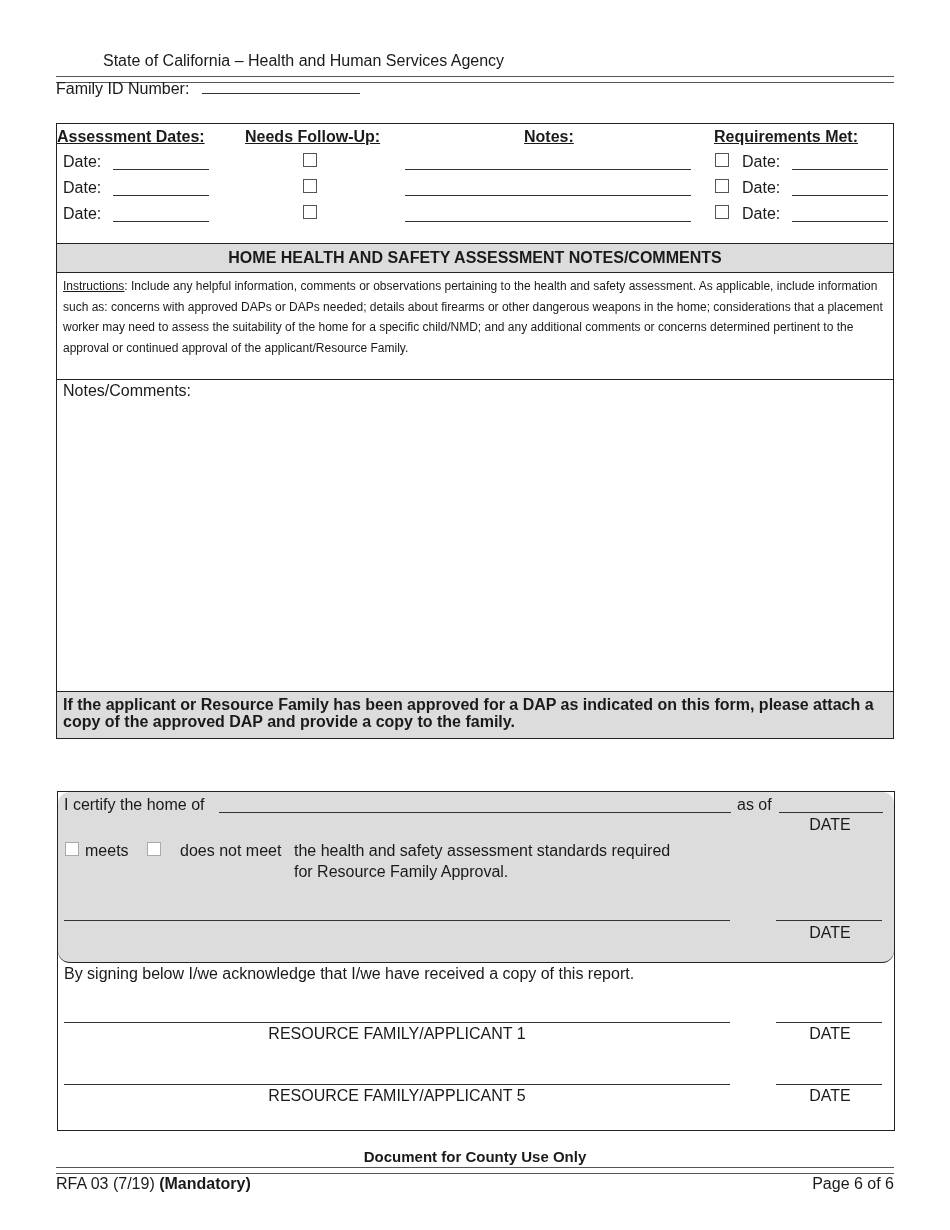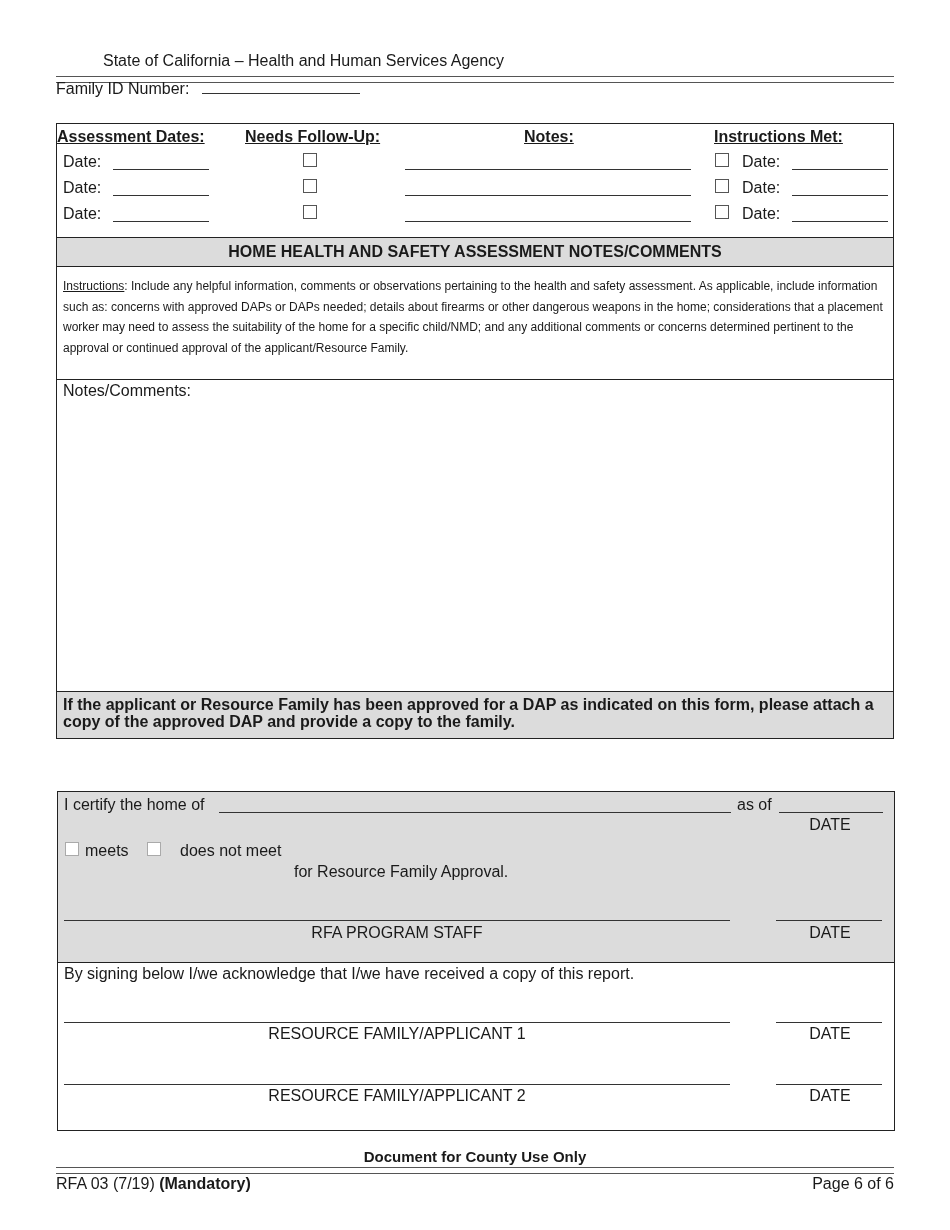--- a/index.html
+++ b/index.html
@@ -44,7 +44,7 @@
   <span class="colh" style="left:0;">Assessment Dates:</span>
   <span class="colh" style="left:188px;">Needs Follow-Up:</span>
   <span class="colh" style="left:467px;">Notes:</span>
-  <span class="colh" style="left:657px;">Instructions Met:</span>
+  <span class="colh" style="left:657px;">Requirements Met:</span>
 
   <span class="rowtxt" style="left:6px;top:29px;">Date:</span>
   <span class="abs uline" style="left:56px;top:31px;width:96px;"></span>

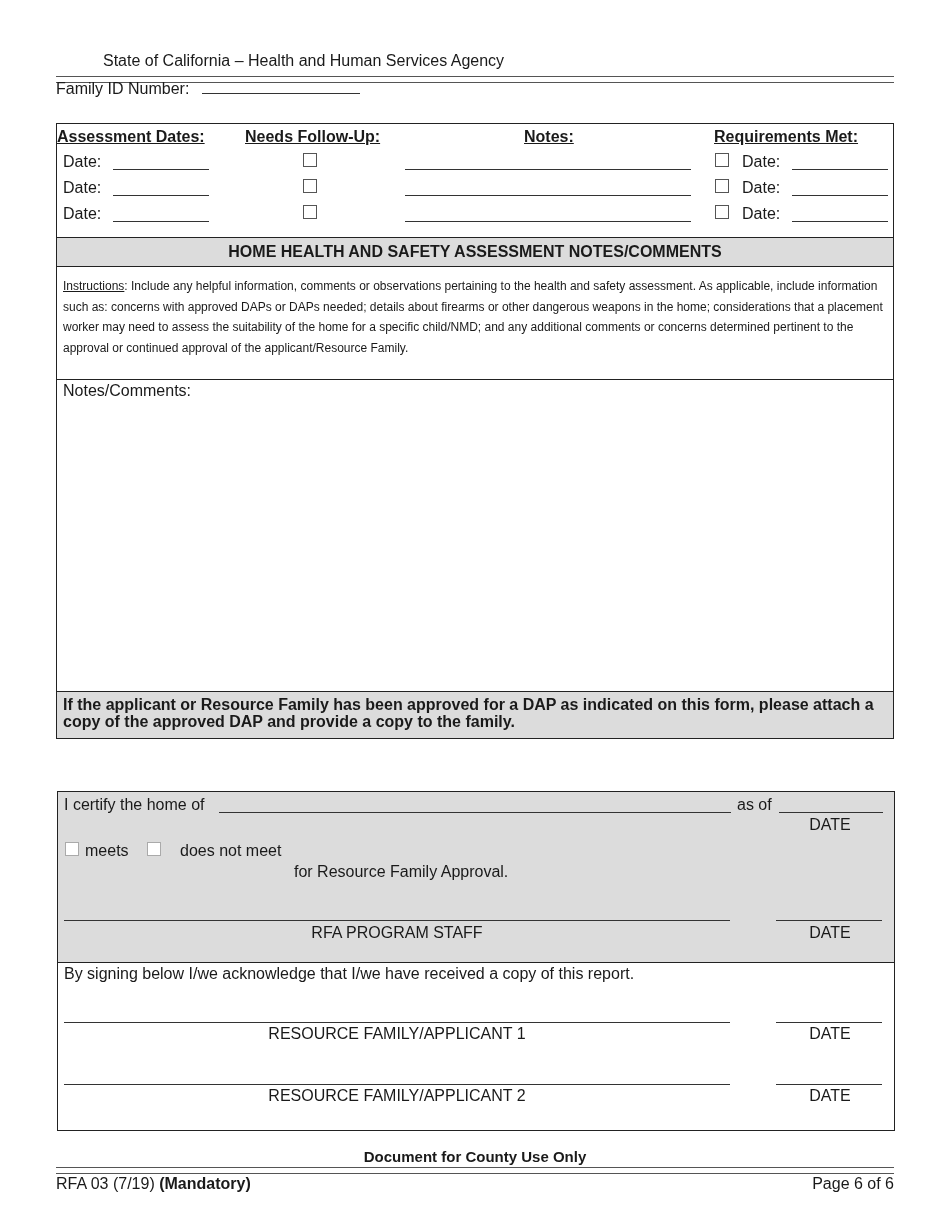--- a/index.html
+++ b/index.html
@@ -15,7 +15,7 @@
   .rowtxt { position: absolute; font-size: 16px; }
   .cbox { position: absolute; width: 14px; height: 14px; border: 1px solid #555; background: #fff; box-sizing: border-box; }
   .gray { background: #dcdcdc; }
-  .sect-title { position: absolute; left: 0; right: 0; top: 113px; height: 30px; border-top: 1.5px solid #222; border-bottom: 1.5px solid #222; text-align: center; font-weight: bold; line-height: 28px; font-size: 16px; box-sizing: border-box; }
+  .sect-title { position: absolute; left: 0; right: 0; top: 119px; height: 30px; border-top: 1.5px solid #222; border-bottom: 1.5px solid #222; text-align: center; font-weight: bold; line-height: 28px; font-size: 16px; box-sizing: border-box; }
   .instr { position: absolute; left: 6px; right: 6px; top: 152px; line-height: 20.5px; font-size: 12px; }
   .instr u { text-decoration: underline; }
   .notes-lbl { position: absolute; left: 6px; top: 258px; font-size: 16px; }

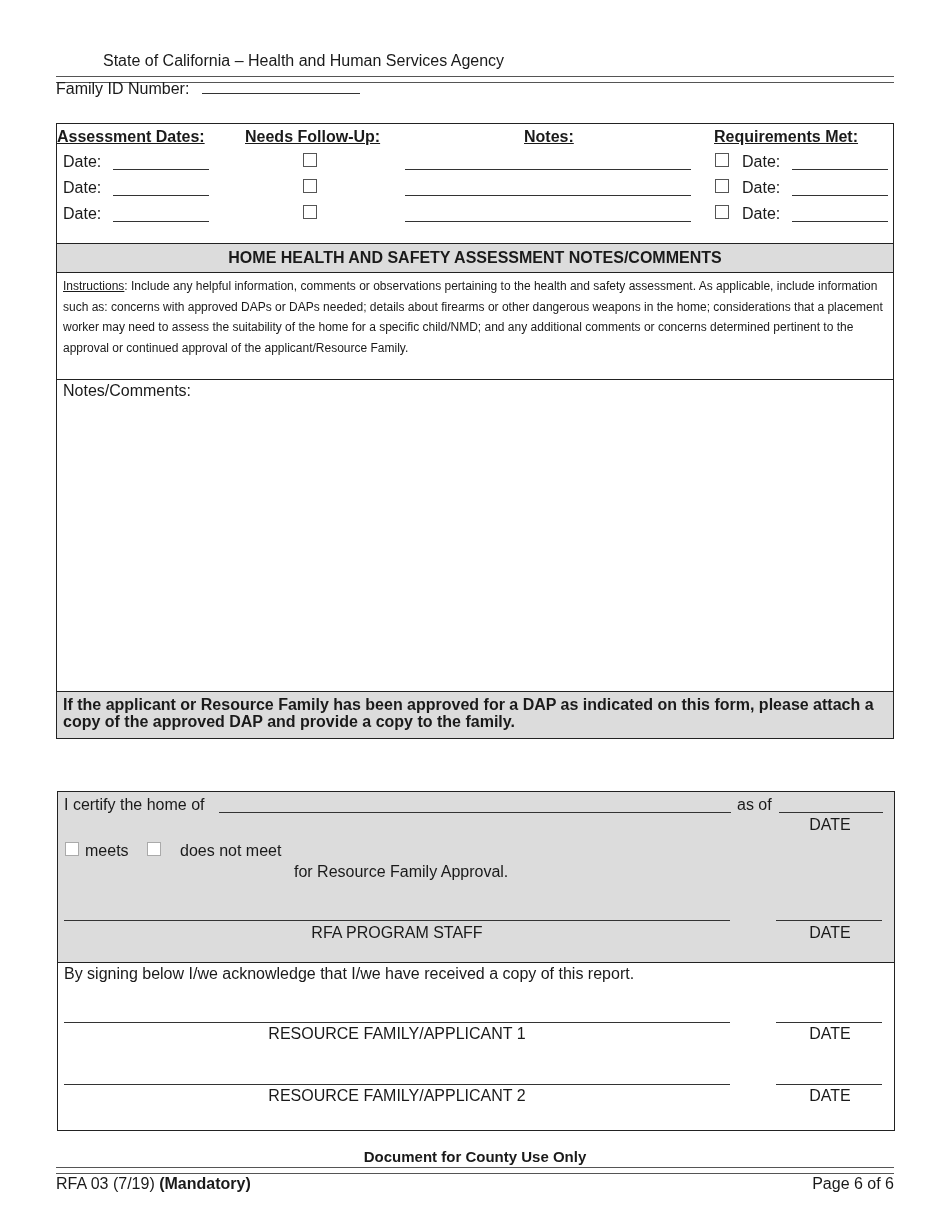--- a/index.html
+++ b/index.html
@@ -22,7 +22,7 @@
   .notes-div { position: absolute; left: 0; right: 0; top: 255px; border-top: 1.5px solid #222; }
   .dap { position: absolute; left: 0; right: 0; top: 567px; bottom: 0; border-top: 1.5px solid #222; padding: 4px 6px; font-weight: bold; line-height: 17px; font-size: 16px; }
   .t2 { left: 57px; top: 791px; width: 838px; height: 340px; }
-  .cert-area { position: absolute; left: 0; right: 0; top: 0; height: 170px; border-bottom: 1.5px solid #222; }
+  .cert-area { position: absolute; left: 0; right: 0; top: 0; height: 170px; border-bottom: 1.5px solid #222; border-radius: 12px; }
   .lbl-c { position: absolute; text-align: center; font-size: 16px; }
   .footer-center { left: 0; right: 0; top: 1148px; text-align: center; font-weight: bold; font-size: 15px; }
   .footer-row { left: 56px; right: 56px; top: 1175px; display: flex; justify-content: space-between; font-size: 16px; }

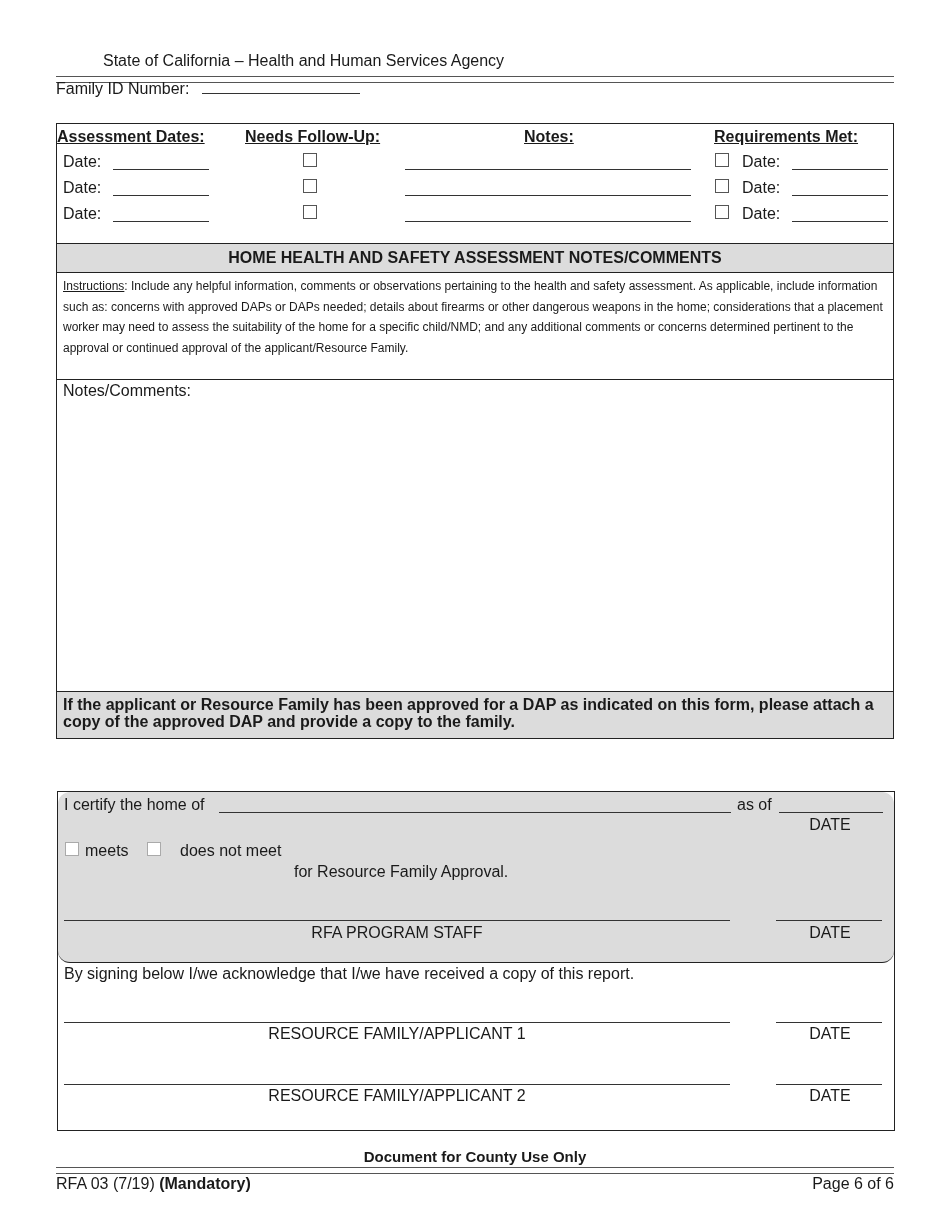--- a/index.html
+++ b/index.html
@@ -93,6 +93,7 @@
     <span class="rowtxt" style="left:27px;top:50px;">meets</span>
     <span class="cbox" style="left:89px;top:50px;border-color:#aaa;"></span>
     <span class="rowtxt" style="left:109px;top:50px;margin-left:13px;">does not meet</span>
+    <span class="rowtxt" style="left:236px;top:50px;">the health and safety assessment standards required</span>
     <span class="rowtxt" style="left:236px;top:71px;">for Resource Family Approval.</span>
 
     <span class="abs" style="left:6px;top:128px;width:666px;border-top:1px solid #333;"></span>

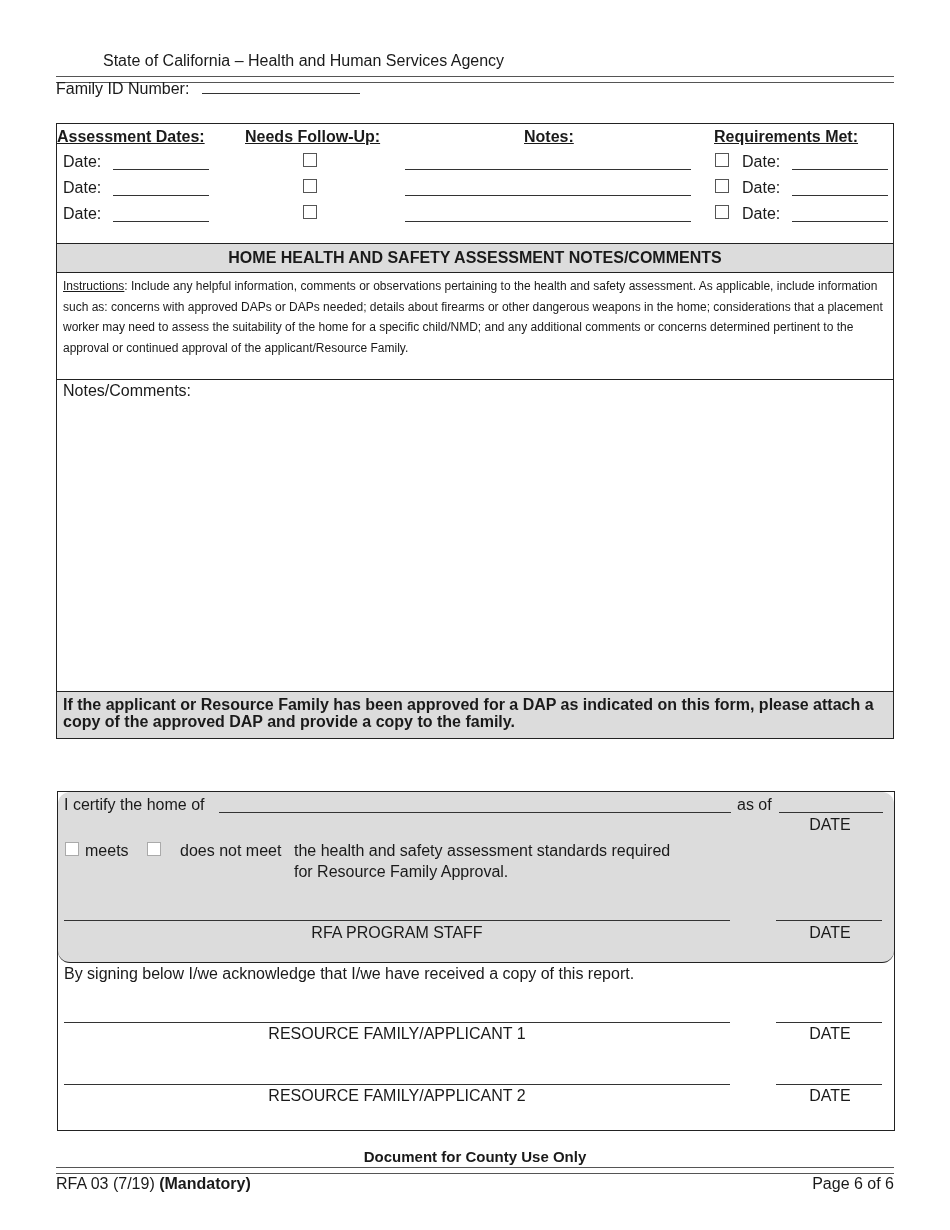--- a/index.html
+++ b/index.html
@@ -98,7 +98,6 @@
 
     <span class="abs" style="left:6px;top:128px;width:666px;border-top:1px solid #333;"></span>
     <span class="abs" style="left:718px;top:128px;width:106px;border-top:1px solid #333;"></span>
-    <span class="lbl-c" style="left:6px;width:666px;top:132px;">RFA PROGRAM STAFF</span>
     <span class="lbl-c" style="left:730px;width:84px;top:132px;">DATE</span>
   </div>
 

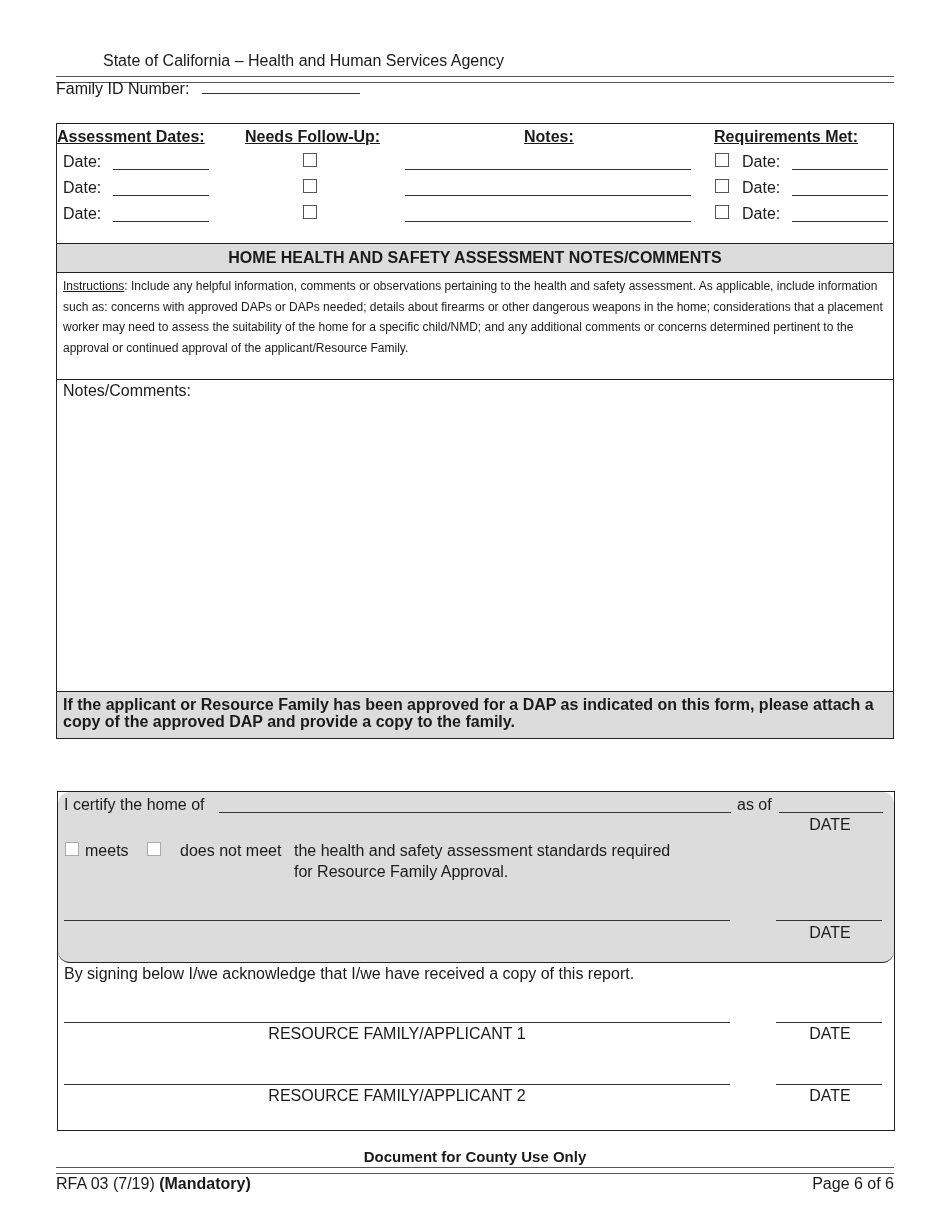--- a/index.html
+++ b/index.html
@@ -110,7 +110,7 @@
 
   <span class="abs" style="left:6px;top:292px;width:666px;border-top:1px solid #333;"></span>
   <span class="abs" style="left:718px;top:292px;width:106px;border-top:1px solid #333;"></span>
-  <span class="lbl-c" style="left:6px;width:666px;top:295px;">RESOURCE FAMILY/APPLICANT 2</span>
+  <span class="lbl-c" style="left:6px;width:666px;top:295px;">RESOURCE FAMILY/APPLICANT 5</span>
   <span class="lbl-c" style="left:730px;width:84px;top:295px;">DATE</span>
 </div>
 

